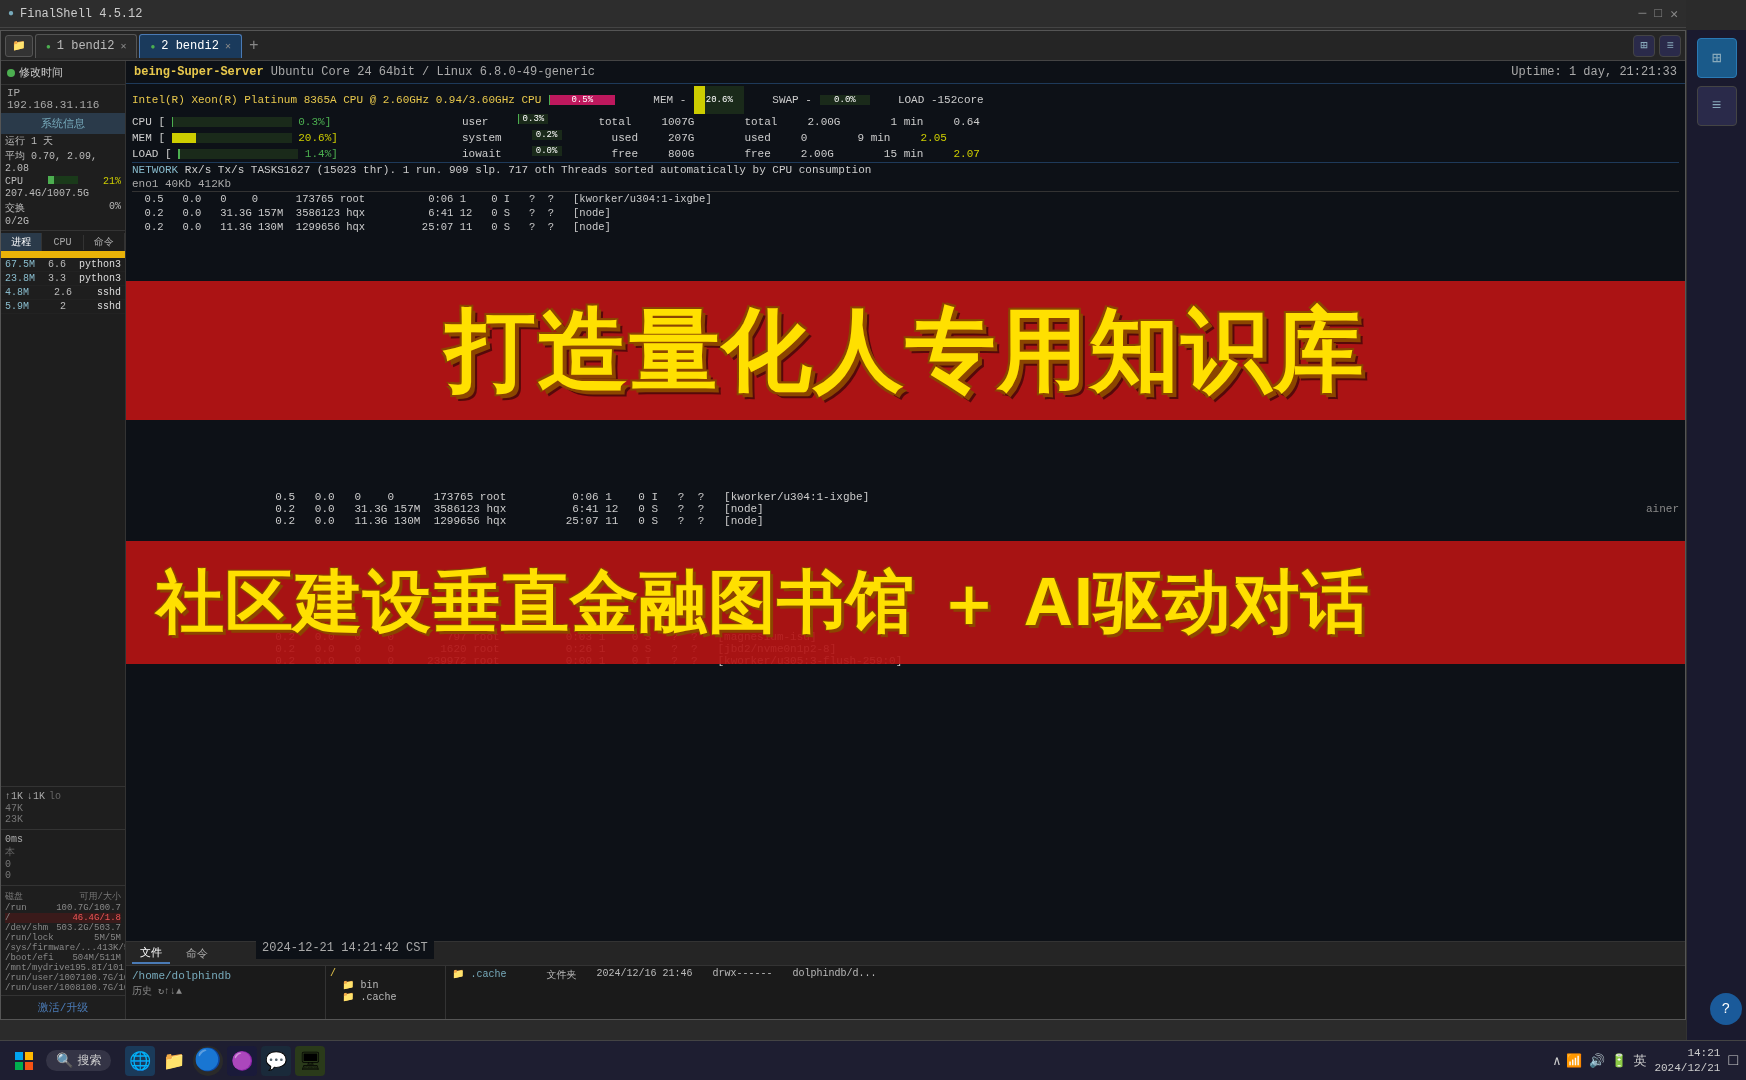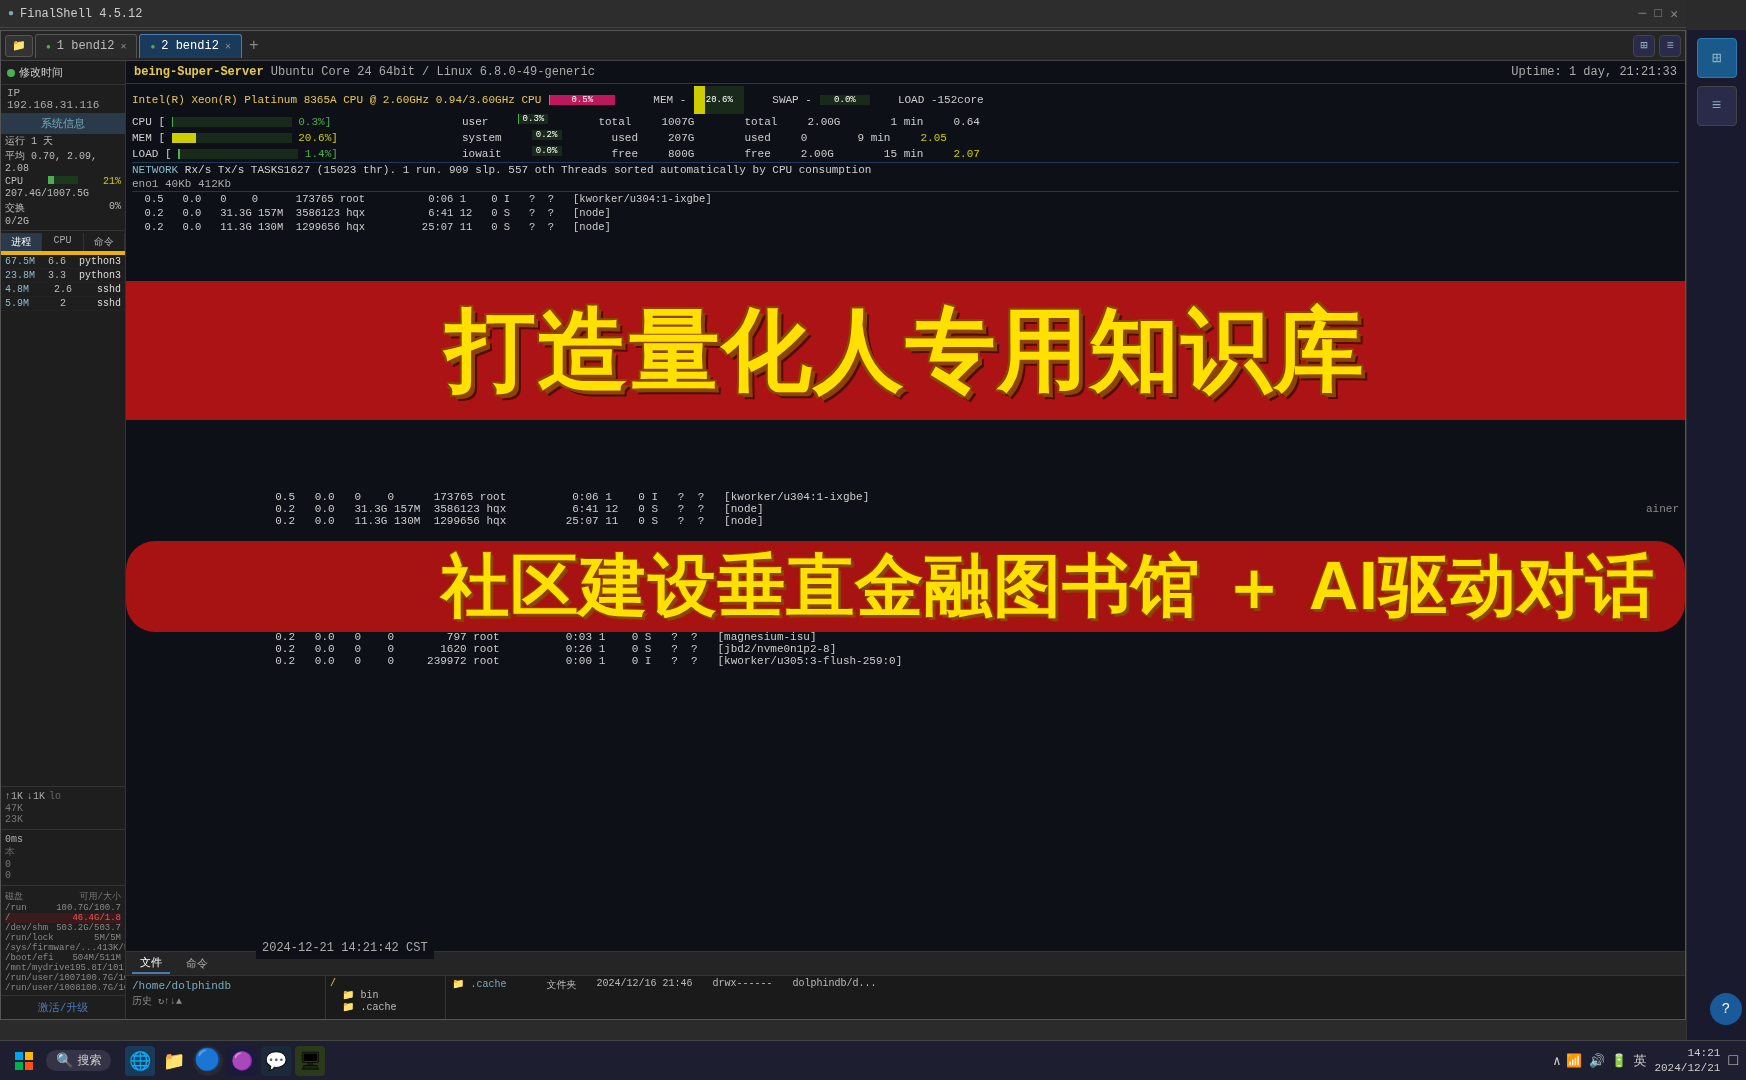--- a/index.html
+++ b/index.html
@@ -783,7 +783,7 @@
           <span style="color:#8bc;">NETWORK</span>
           <span>          </span>
           <span>Rx/s    Tx/s    </span>
-          <span>TASKS1627 (15023 thr). 1 run. 909 slp. 557 oth Threads sorted automatically by CPU consumption</span>
+          <span>TASKS1627 (15023 thr). 1 run. 909 slp. 717 oth Threads sorted automatically by CPU consumption</span>
         </div>
         <div class="network-row" style="color:#aaa;">
           <span>eno1             40Kb    412Kb</span>

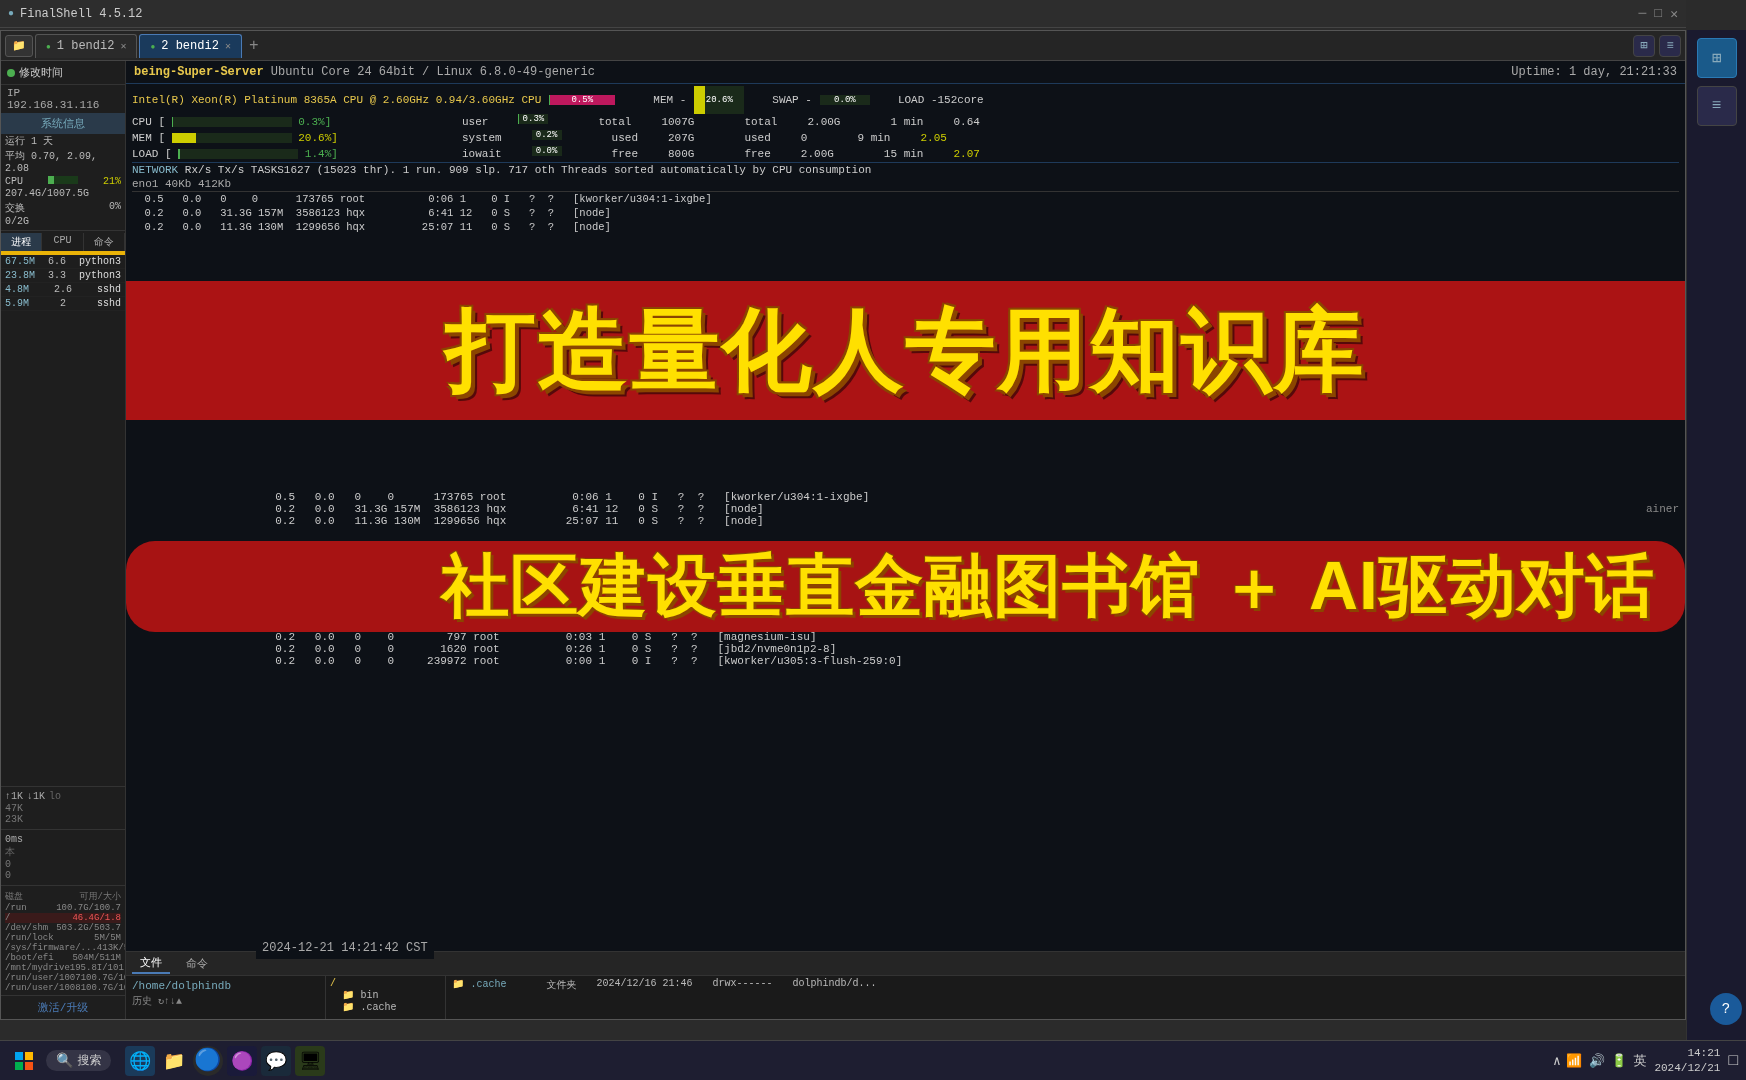--- a/index.html
+++ b/index.html
@@ -172,7 +172,8 @@
     }
     .sidebar-tabs {
       display: flex;
-      border-bottom: 4px solid #eab308;
+      border-bottom: 7px solid #eab308;
+      align-items: center;
     }
     .sidebar-tab {
       flex: 1;

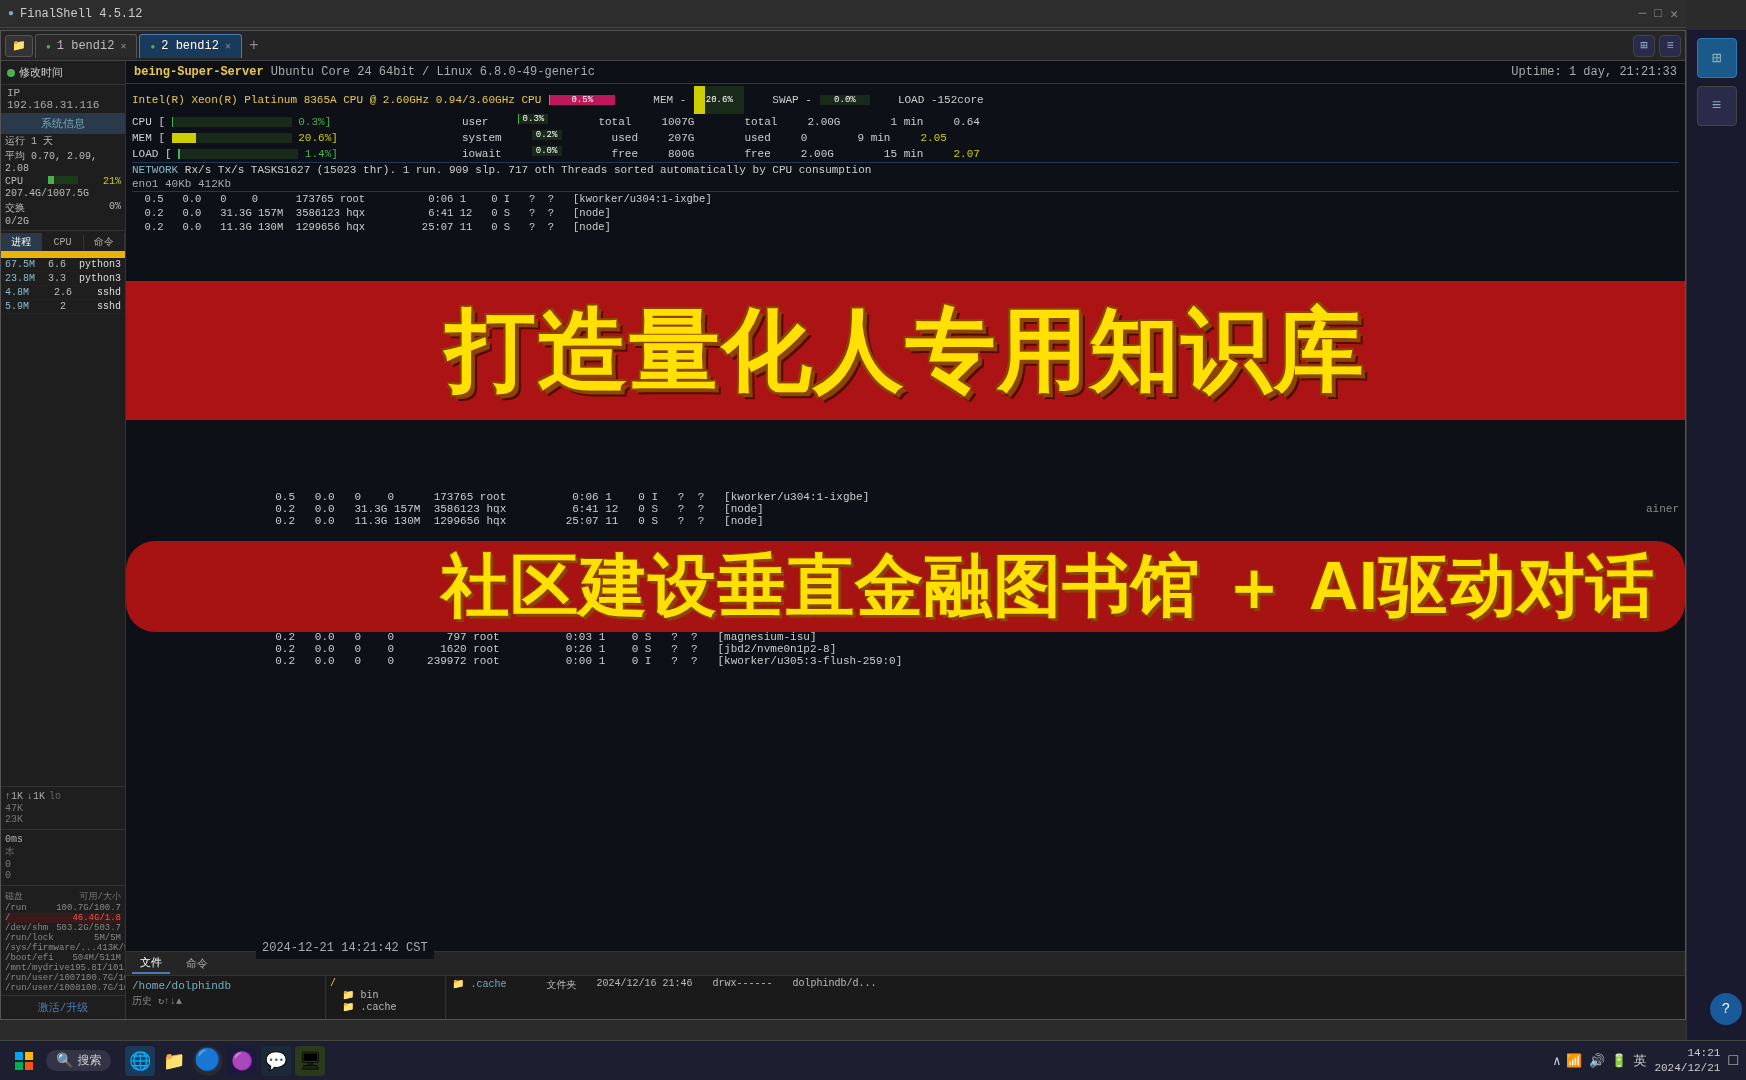--- a/index.html
+++ b/index.html
@@ -284,9 +284,8 @@
       right: 0;
       z-index: 10;
       background: rgba(180, 20, 20, 0.92);
-      padding: 0 30px;
-      text-align: right;
-      border-radius: 29px;
+      padding: 16px 30px;
+      text-align: left;
     }
     .banner-subtitle {
       font-size: 68px;

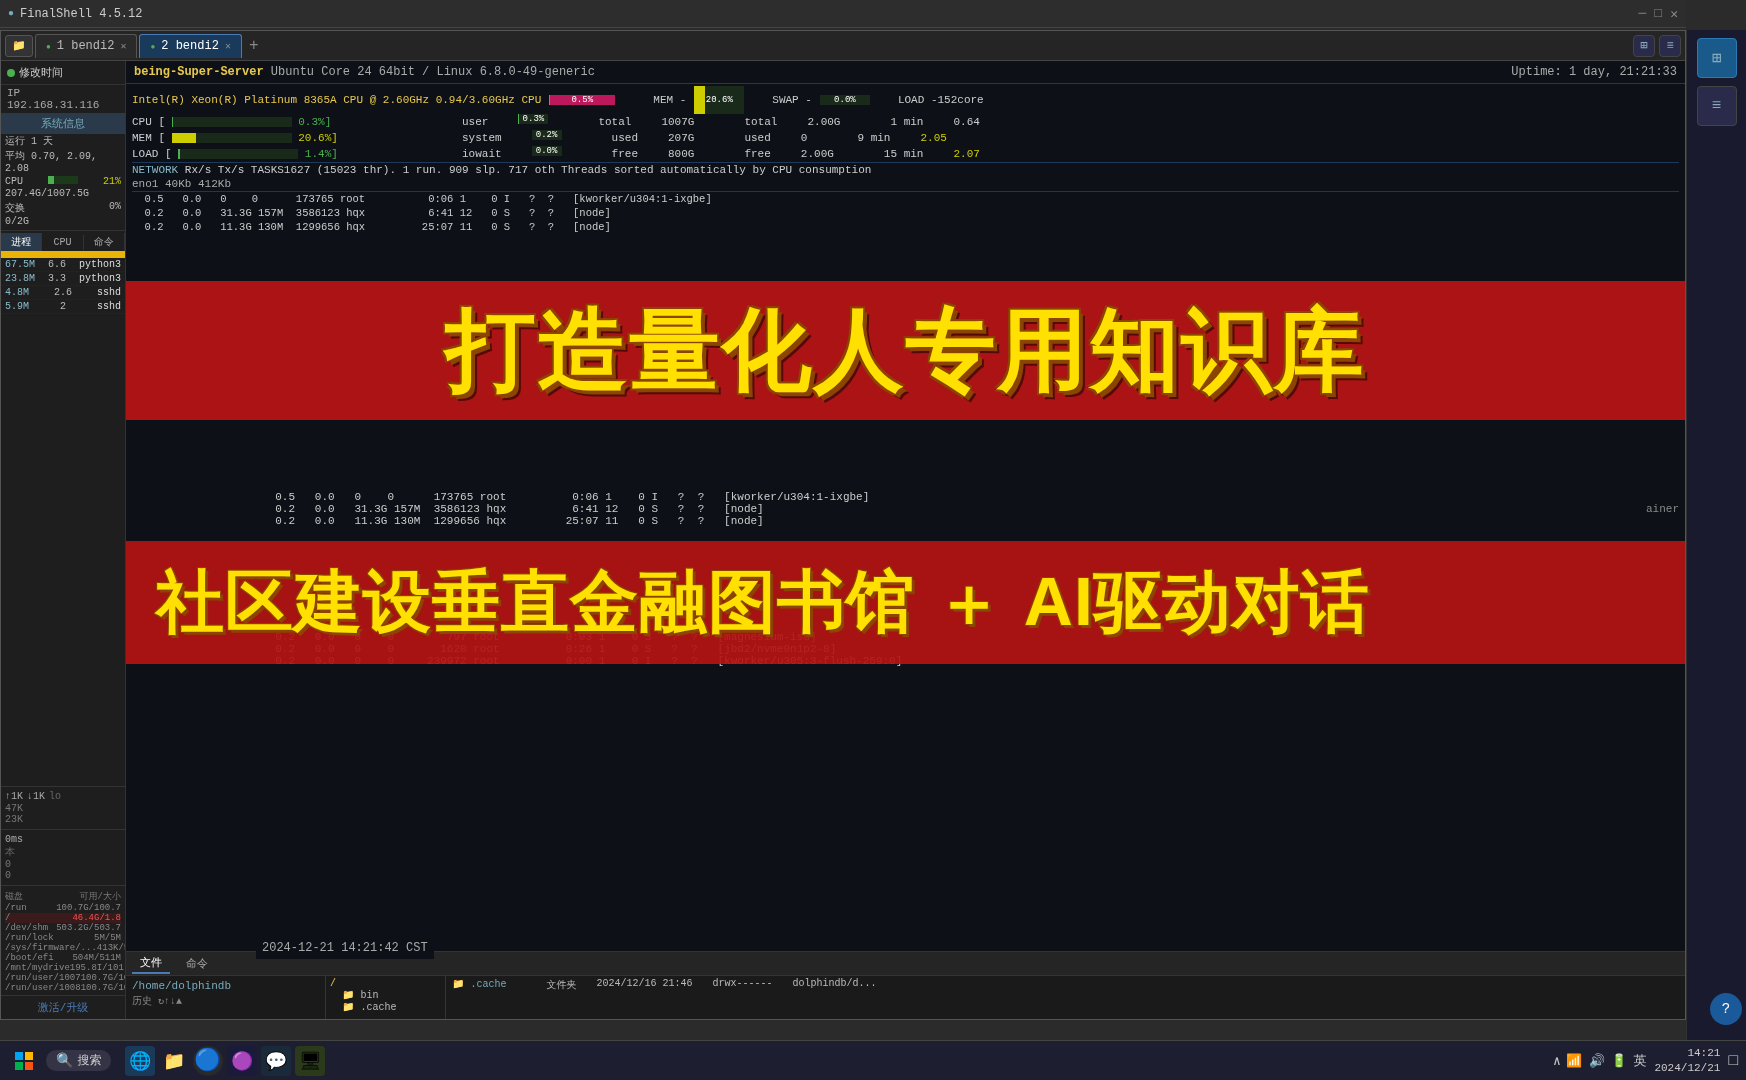--- a/index.html
+++ b/index.html
@@ -324,7 +324,7 @@
 
     
     .file-manager {
-      height: 68px;
+      height: 78px;
       background: #1a1a1a;
       border-top: 1px solid #333;
       flex-shrink: 0;

